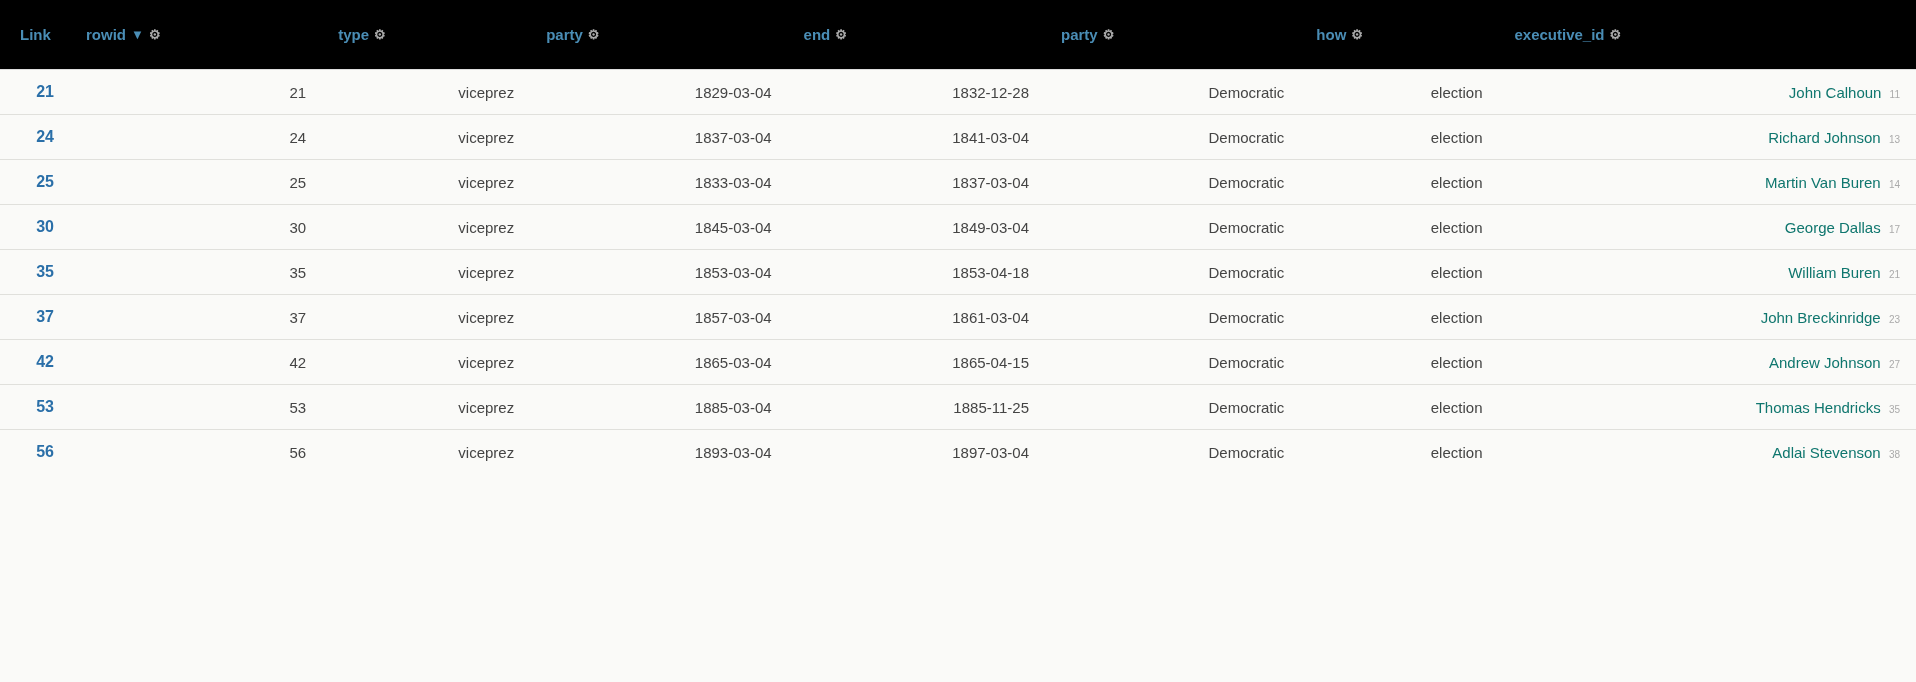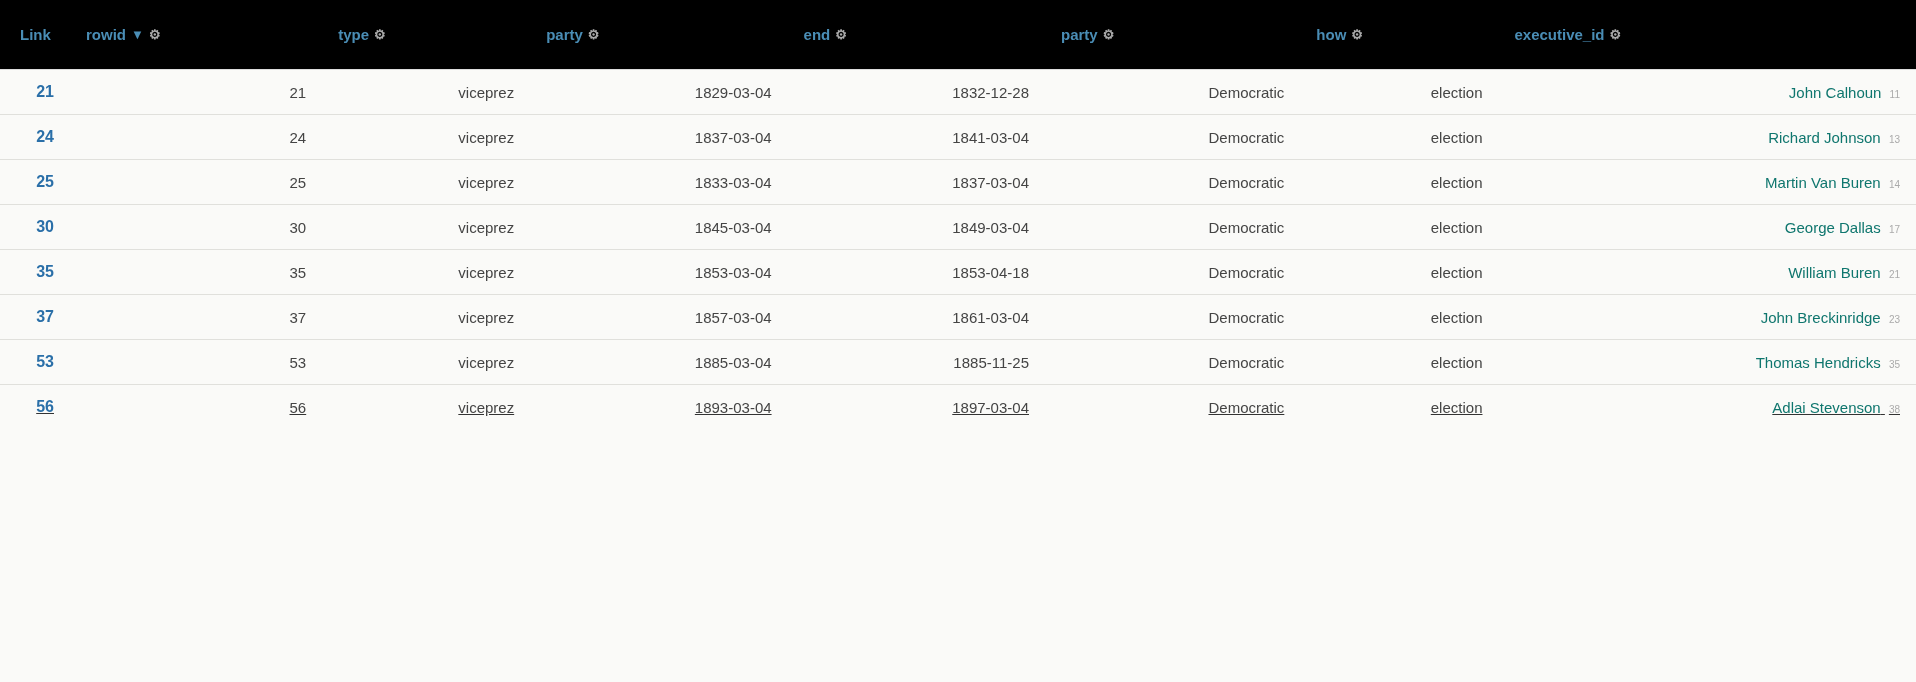--- a/index.html
+++ b/index.html
@@ -261,6 +261,21 @@
     </tr>
         <tr>
       <td class="link-cell">
+        <a href="#">42</a>
+      </td>
+      <td>42</td>
+      <td>viceprez</td>
+      <td>1865-03-04</td>
+      <td>1865-04-15</td>
+      <td>Democratic</td>
+      <td>election</td>
+      <td class="executive-cell">
+        <span class="exec-link">Andrew Johnson</span>
+        <span class="exec-id">27</span>
+      </td>
+    </tr>
+        <tr>
+      <td class="link-cell">
         <a href="#">53</a>
       </td>
       <td>53</td>

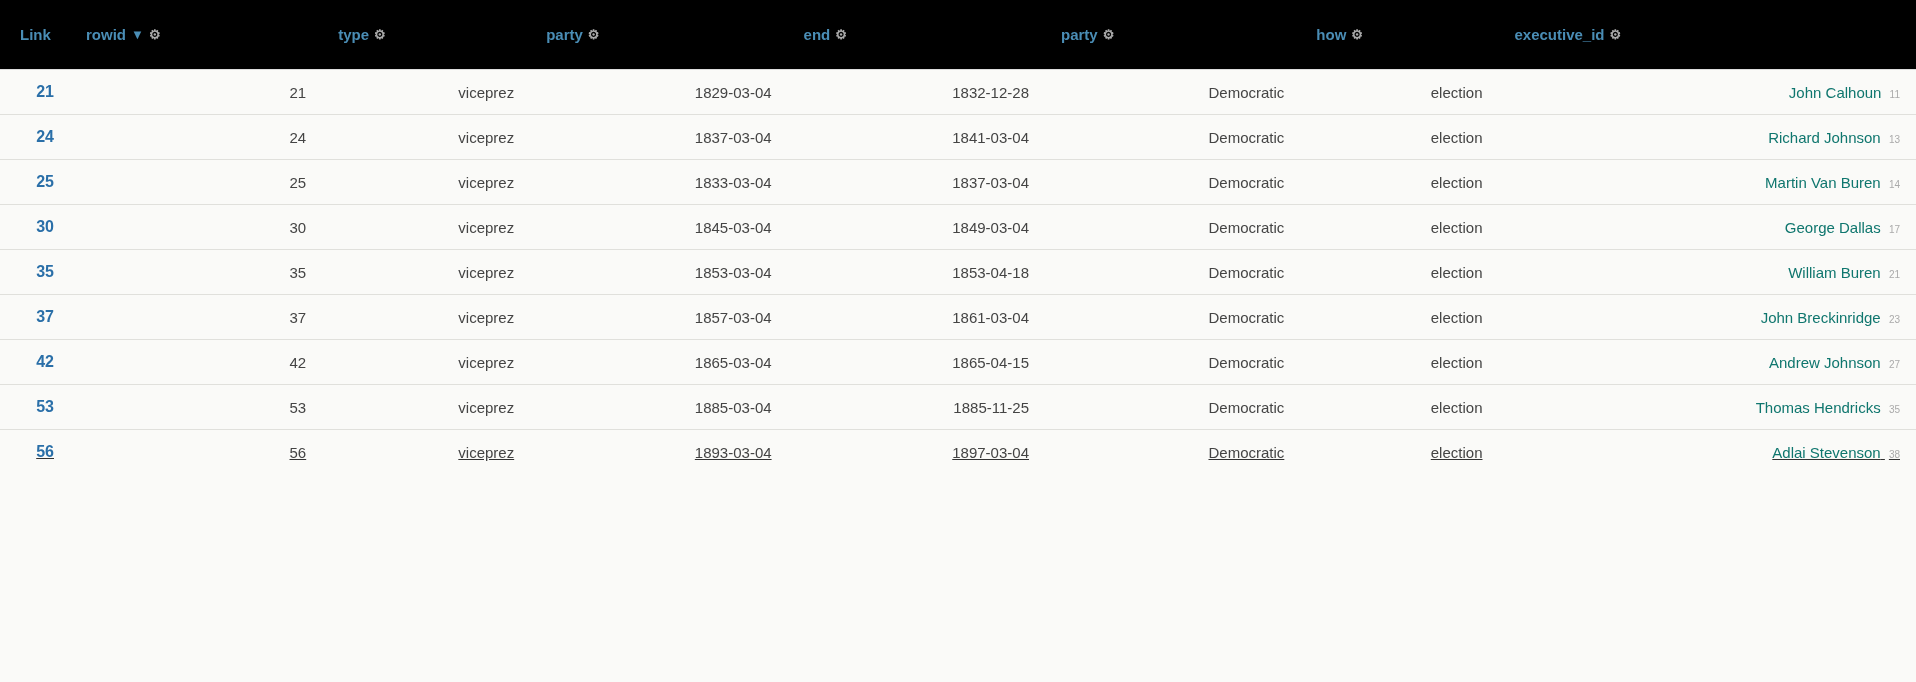--- a/index.html
+++ b/index.html
@@ -65,7 +65,6 @@
 
     tbody tr:last-child {
       border-bottom: none;
-      text-decoration: underline;
     }
 
     td {

